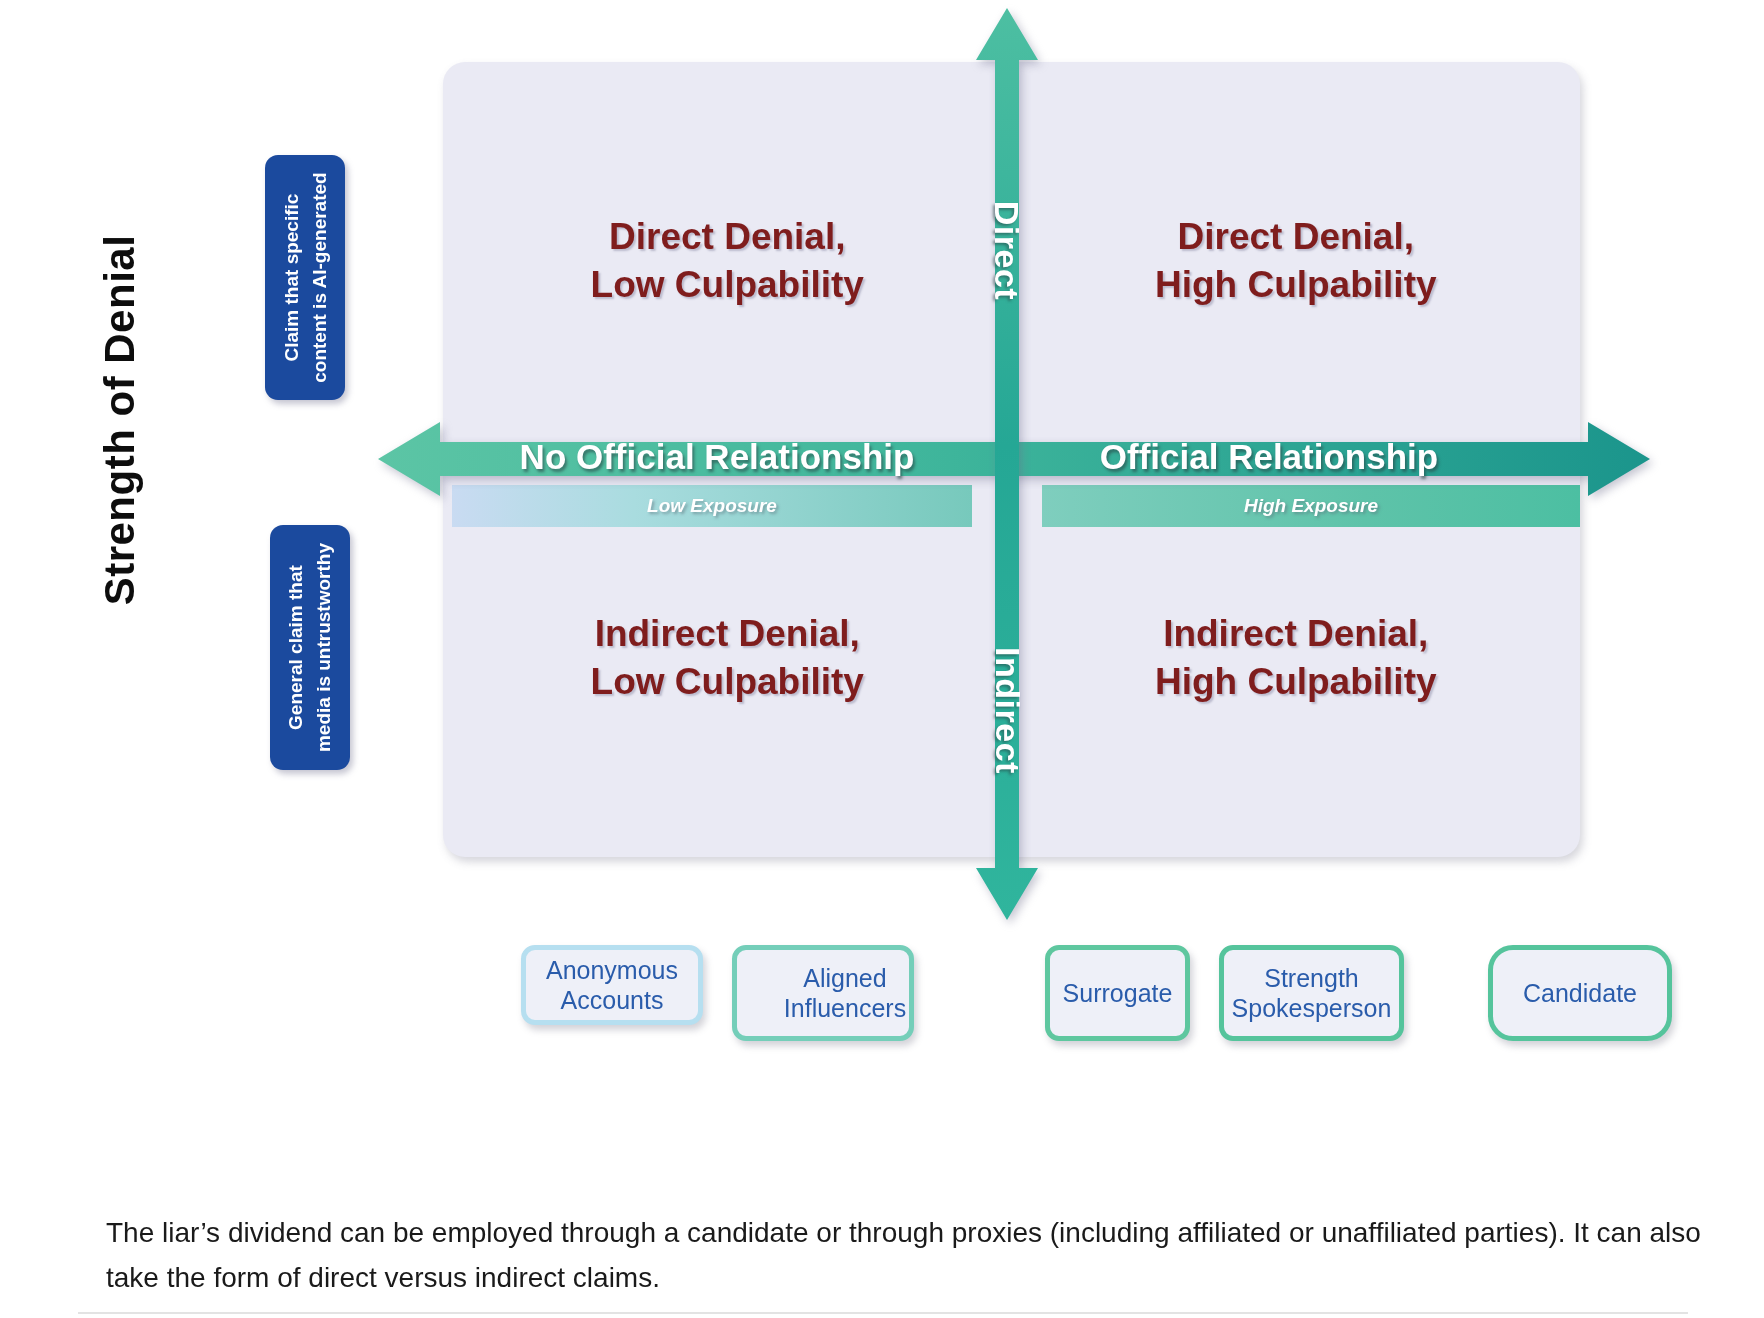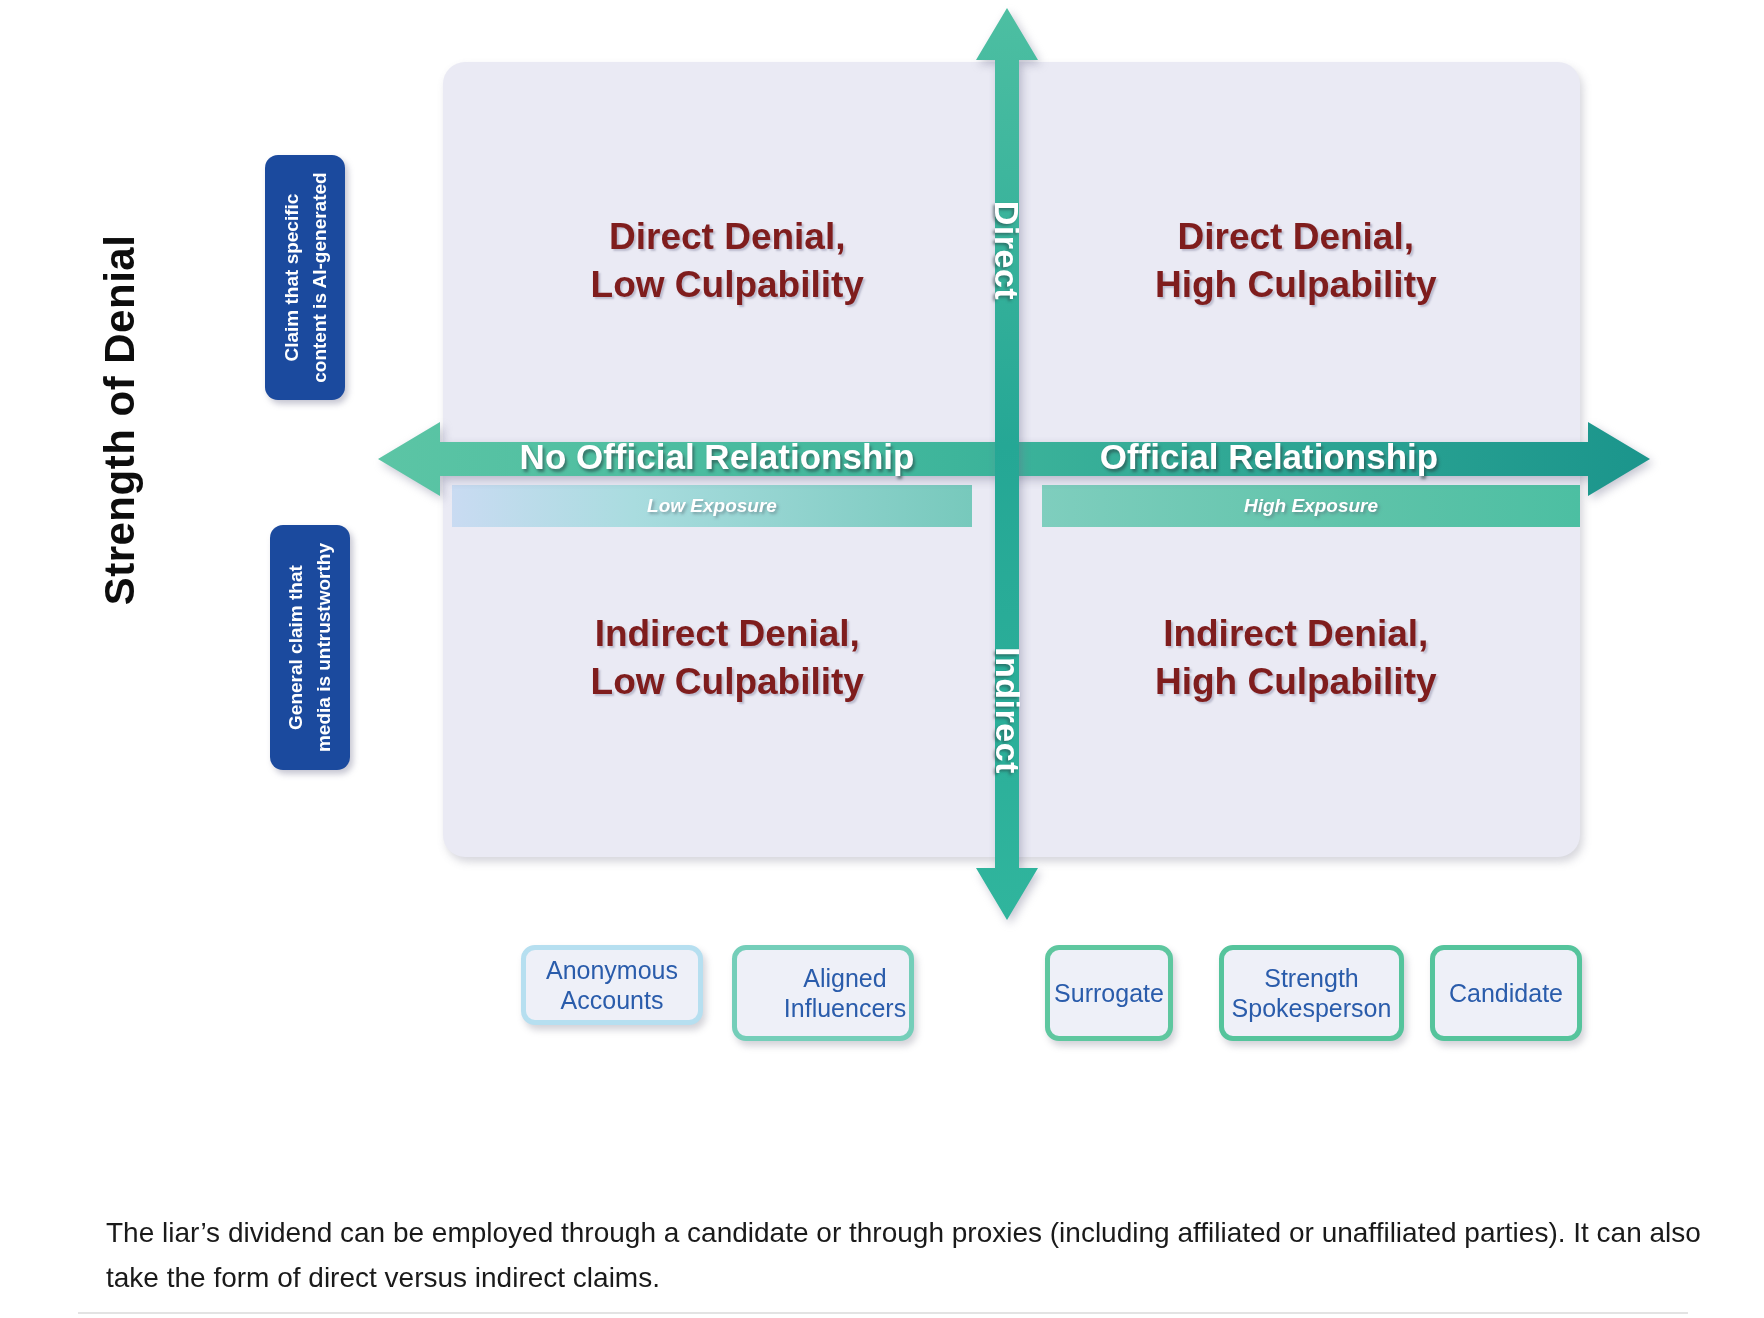--- a/index.html
+++ b/index.html
@@ -222,7 +222,7 @@
   }
   .chip-anonymous  { left: 521px;  width: 182px; height: 80px; border-color: #b6dff0; }
   .chip-aligned    { left: 732px;  width: 182px; height: 96px; border-color: #74ceb9; padding-left: 44px; }
-  .chip-surrogate  { left: 1045px; width: 128px; height: 96px; border-color: #5ec79f; }
+  .chip-surrogate  { left: 1045px; width: 145px; height: 96px; border-color: #5ec79f; }
   .chip-campaign   { left: 1219px; width: 185px; height: 96px; border-color: #55c49c; }
   .chip-candidate  { left: 1430px; width: 152px; height: 96px; border-color: #55c49c; }
 

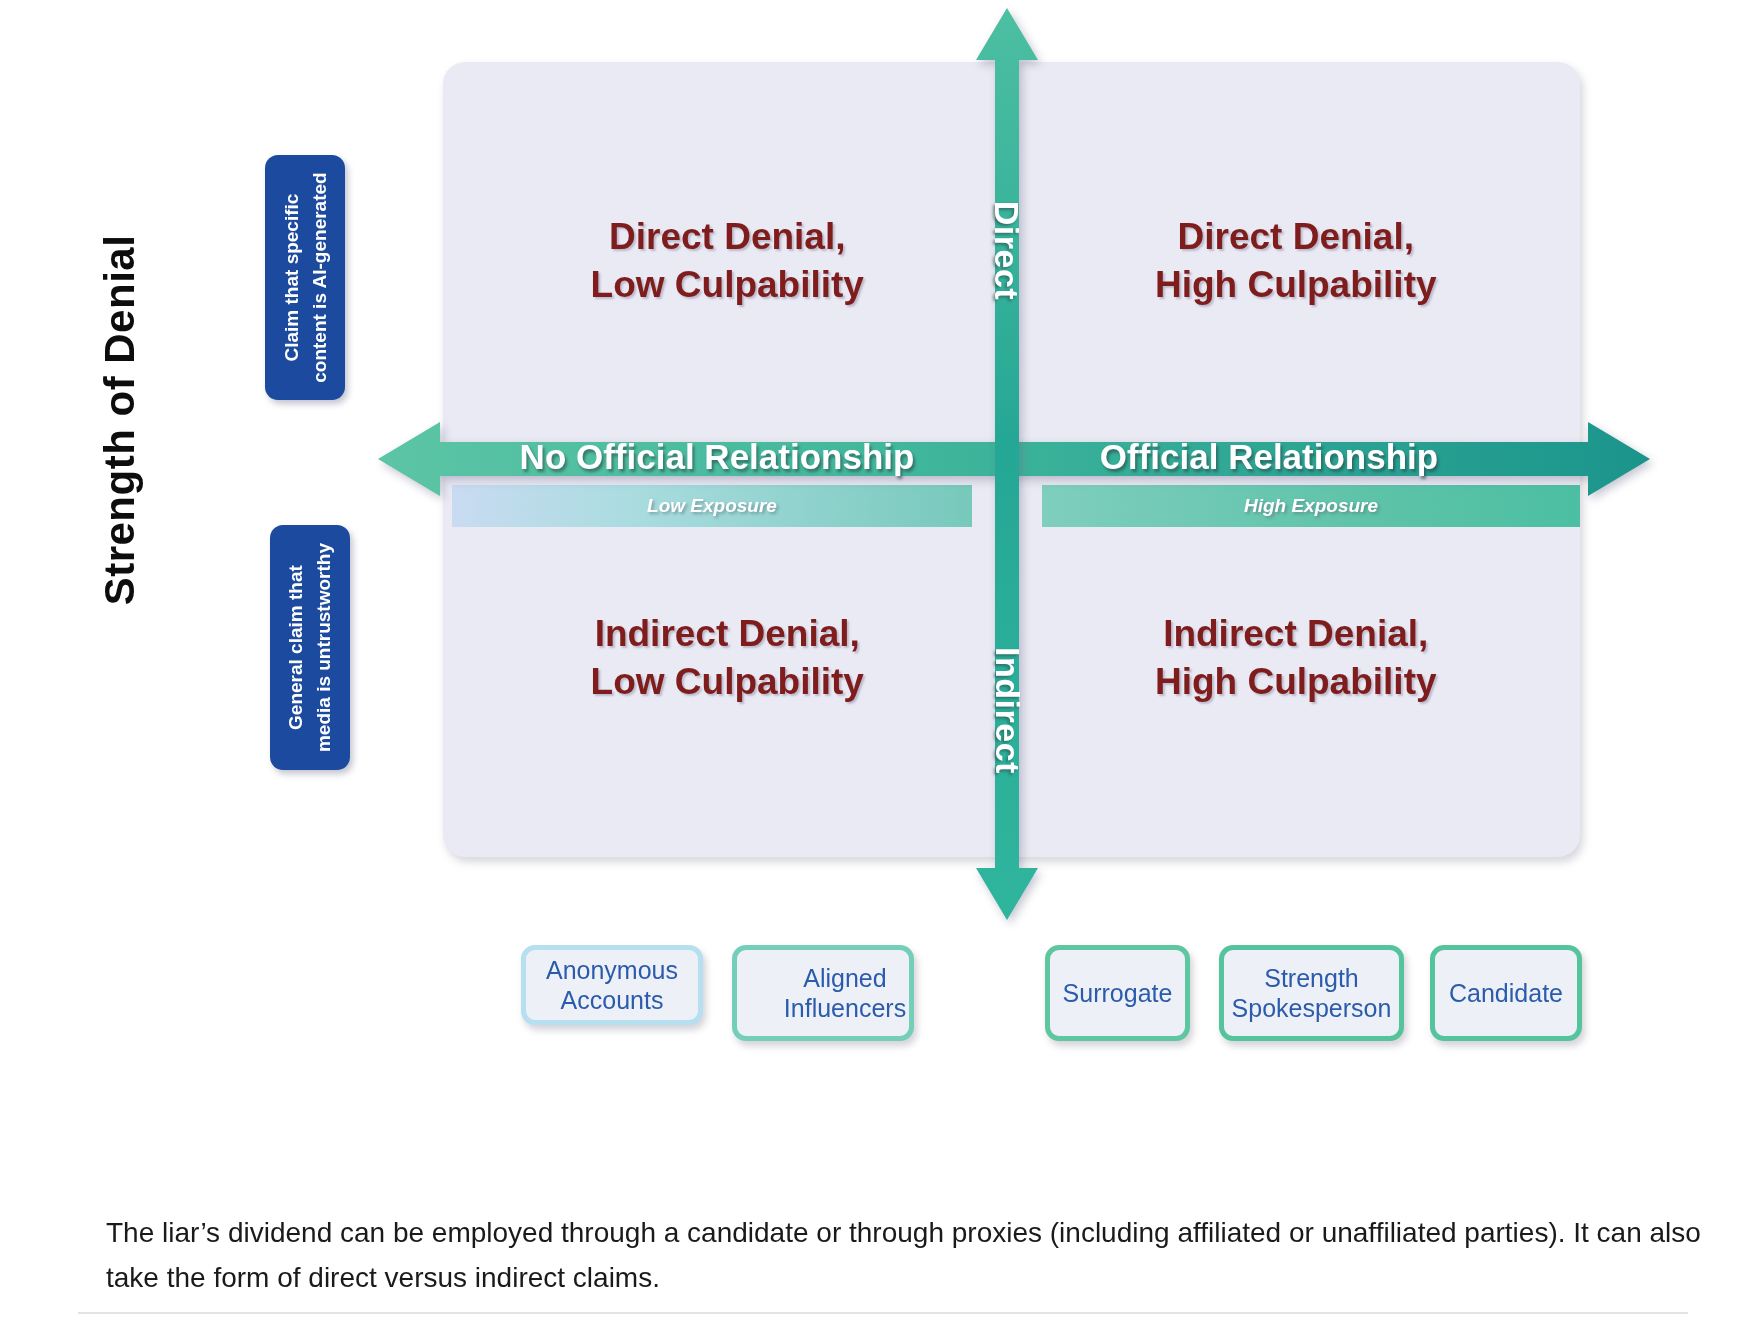--- a/index.html
+++ b/index.html
@@ -224,7 +224,7 @@
   .chip-aligned    { left: 732px;  width: 182px; height: 96px; border-color: #74ceb9; padding-left: 44px; }
   .chip-surrogate  { left: 1045px; width: 145px; height: 96px; border-color: #5ec79f; }
   .chip-campaign   { left: 1219px; width: 185px; height: 96px; border-color: #55c49c; }
-  .chip-candidate  { left: 1430px; width: 152px; height: 96px; border-color: #55c49c; }
+  .chip-candidate  { left: 1488px; width: 184px; height: 96px; border-color: #55c49c; border-radius: 25px; }
 
   
   .caption {

